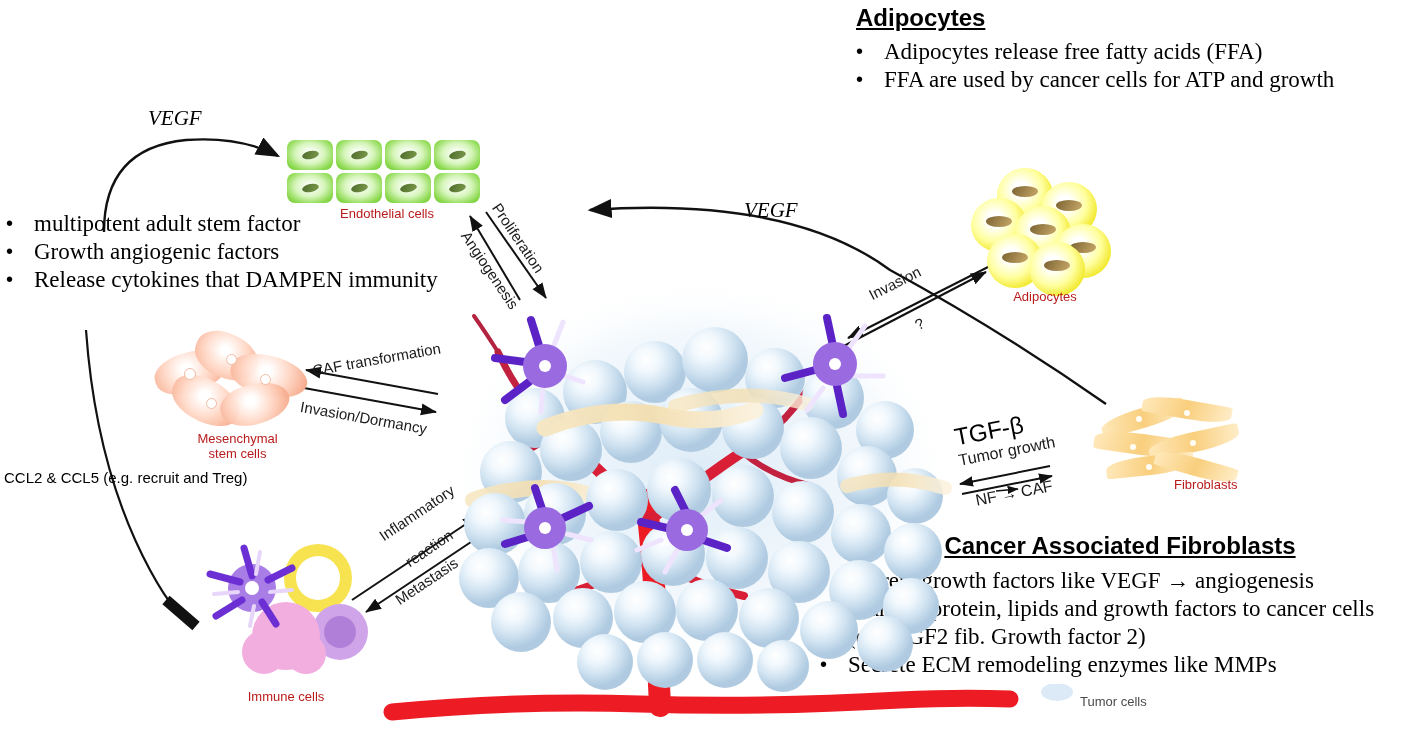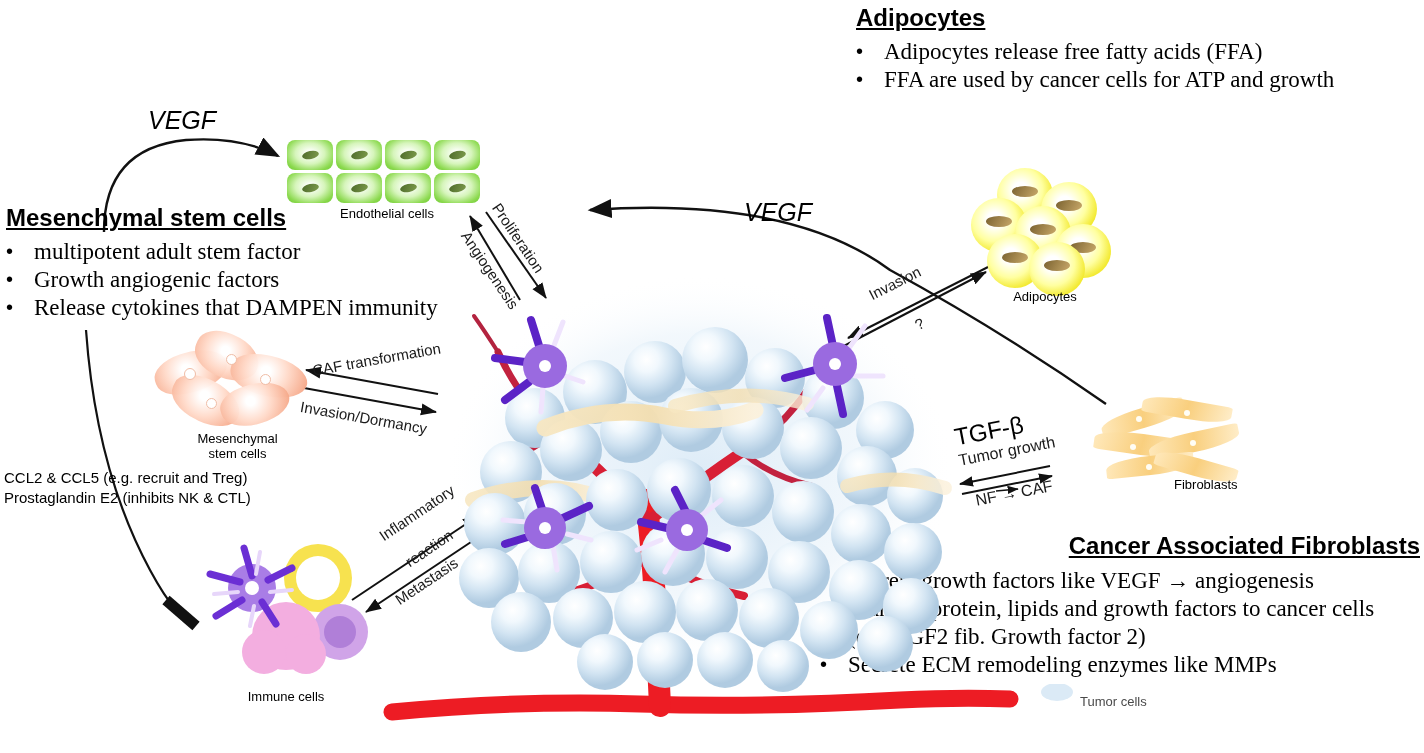--- a/index.html
+++ b/index.html
@@ -63,9 +63,10 @@
     transform-origin: 0 0;
   }
   .vegf-label {
-    font-size: 25px;
+    font-size: 21px;
     font-style: italic;
     white-space: nowrap;
+    font-family: Liberation Serif, serif;
   }
   .tgf-label {
     font-size: 24px;

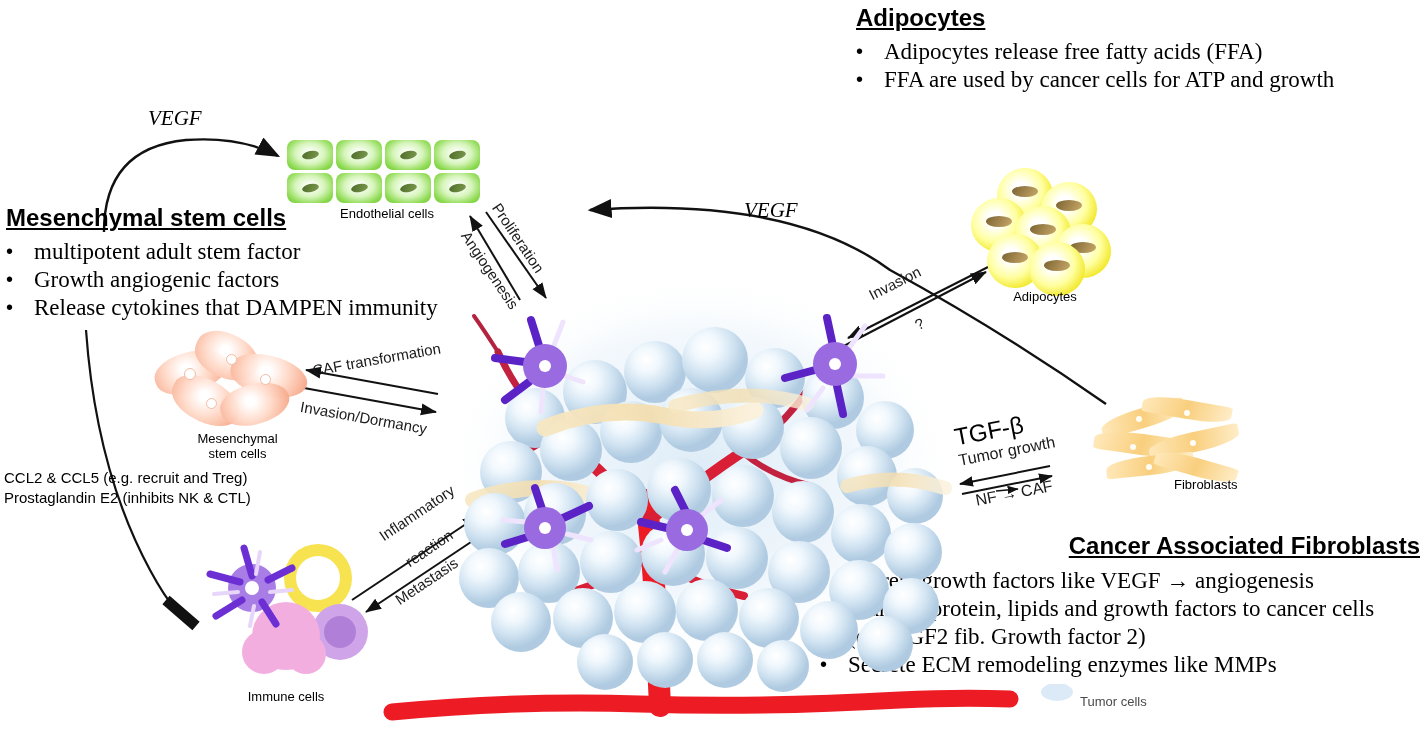--- a/index.html
+++ b/index.html
@@ -237,7 +237,6 @@
   </div>
 
   <div class="abs" style="left:6px; top:204px; width:500px;">
-    <div class="block-title">Mesenchymal stem cells</div>
     <div class="bullet-row" style="margin-top:6px;">
       <span class="bullet-dot">•</span>
       <span class="bullet-text">multipotent adult stem factor</span>

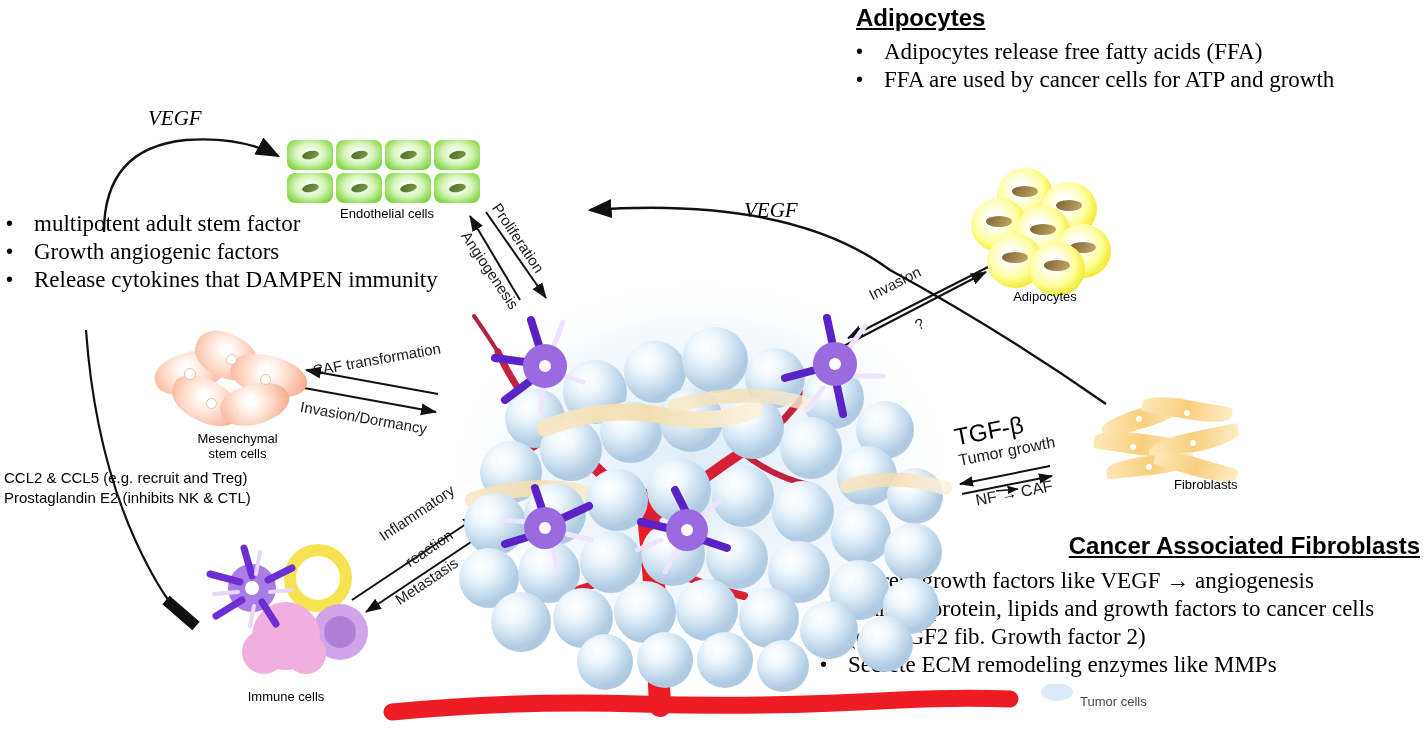--- a/index.html
+++ b/index.html
@@ -49,7 +49,7 @@
   
   .sci-caption {
     font-size: 13px;
-    color: #000000;
+    color: #b91c1c;
     text-align: center;
     line-height: 1.15;
     font-family: "Liberation Sans", sans-serif;

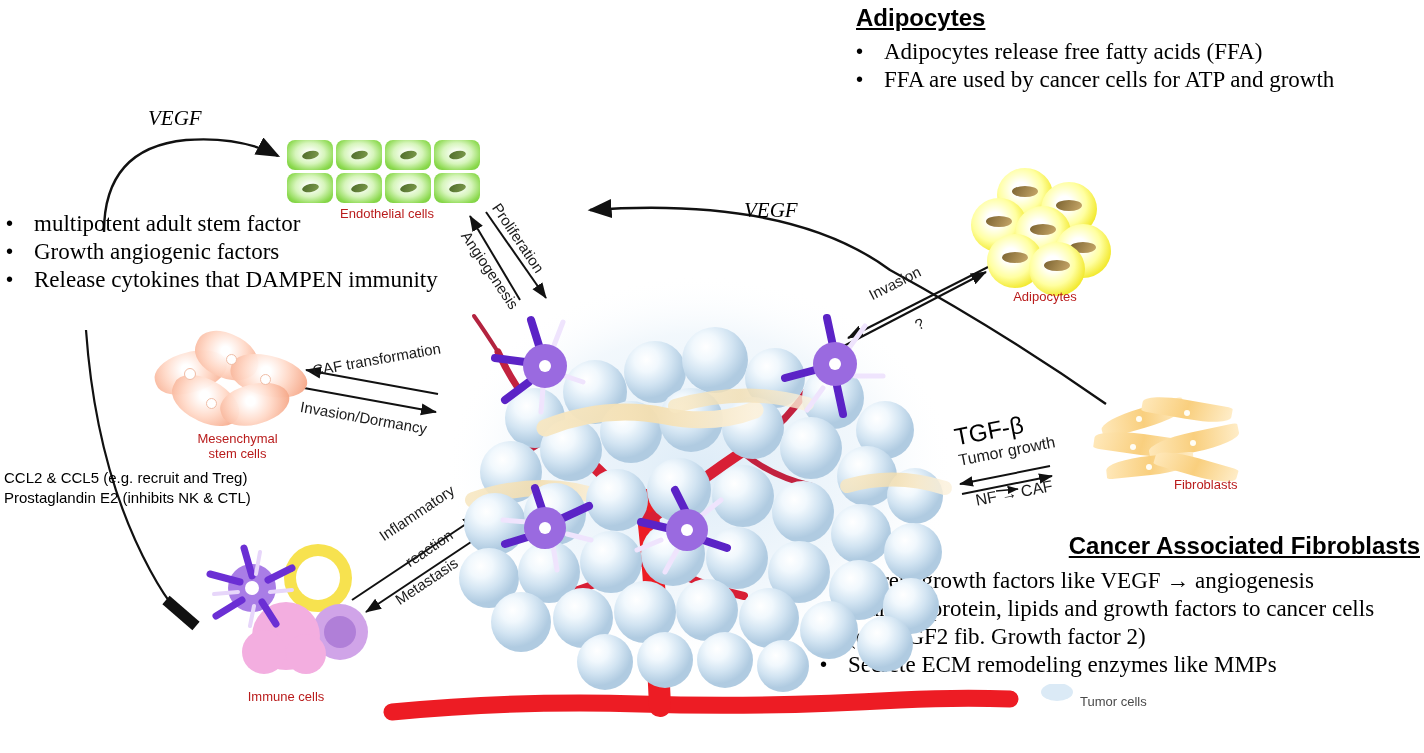--- a/index.html
+++ b/index.html
@@ -253,7 +253,6 @@
 
   <div class="abs" style="left:4px; top:468px; width:470px;">
     <div class="plain-line">CCL2 &amp; CCL5 (e.g. recruit and Treg)</div>
-    <div class="plain-line">Prostaglandin E2 (inhibits NK &amp; CTL)</div>
   </div>
 
   <div class="abs" style="left:820px; top:532px; width:600px;">

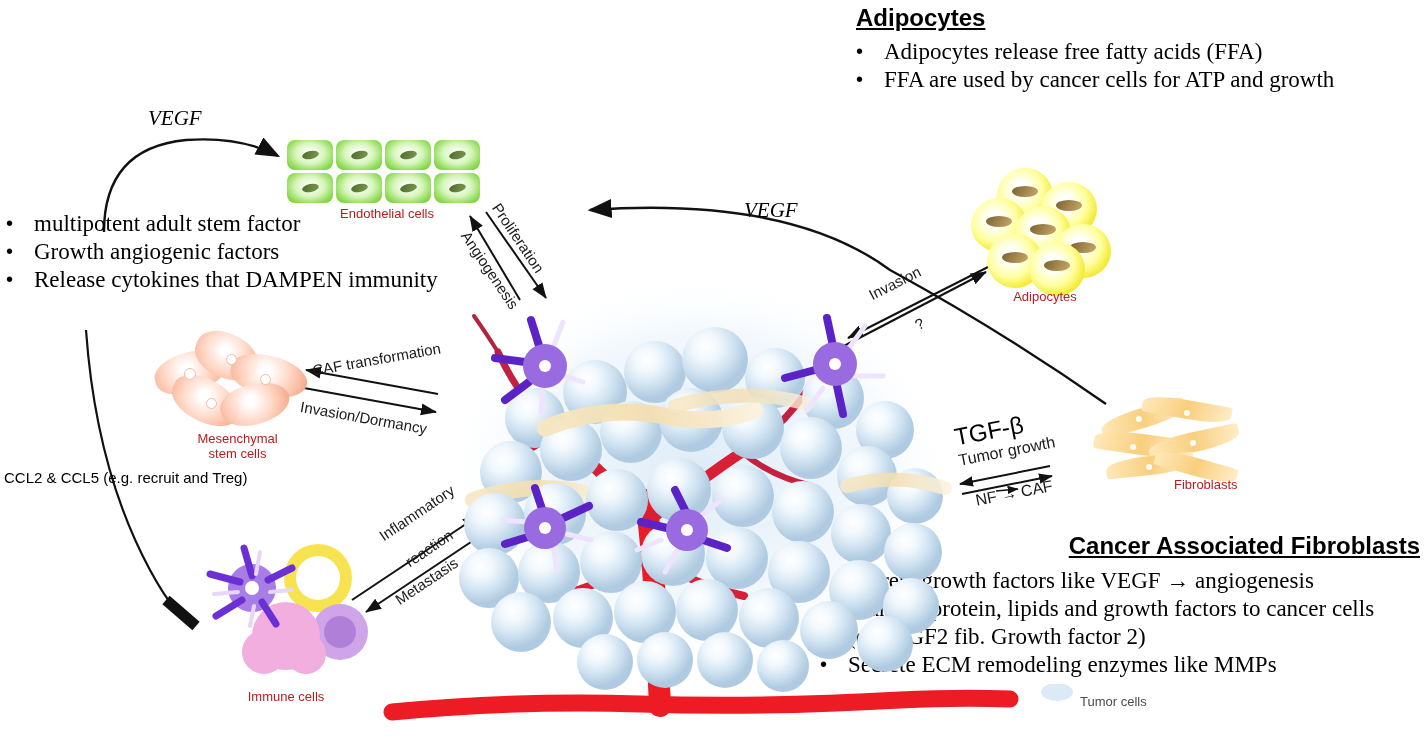--- a/index.html
+++ b/index.html
@@ -256,7 +256,7 @@
   </div>
 
   <div class="abs" style="left:820px; top:532px; width:600px;">
-    <div class="block-title" style="text-align:right;">Cancer Associated Fibroblasts</div>
+    <div class="block-title" style="text-align:center;">Cancer Associated Fibroblasts</div>
     <div class="bullet-row" style="margin-top:7px;">
       <span class="bullet-dot">•</span>
       <span class="bullet-text">Secrete growth factors like VEGF → angiogenesis</span>

